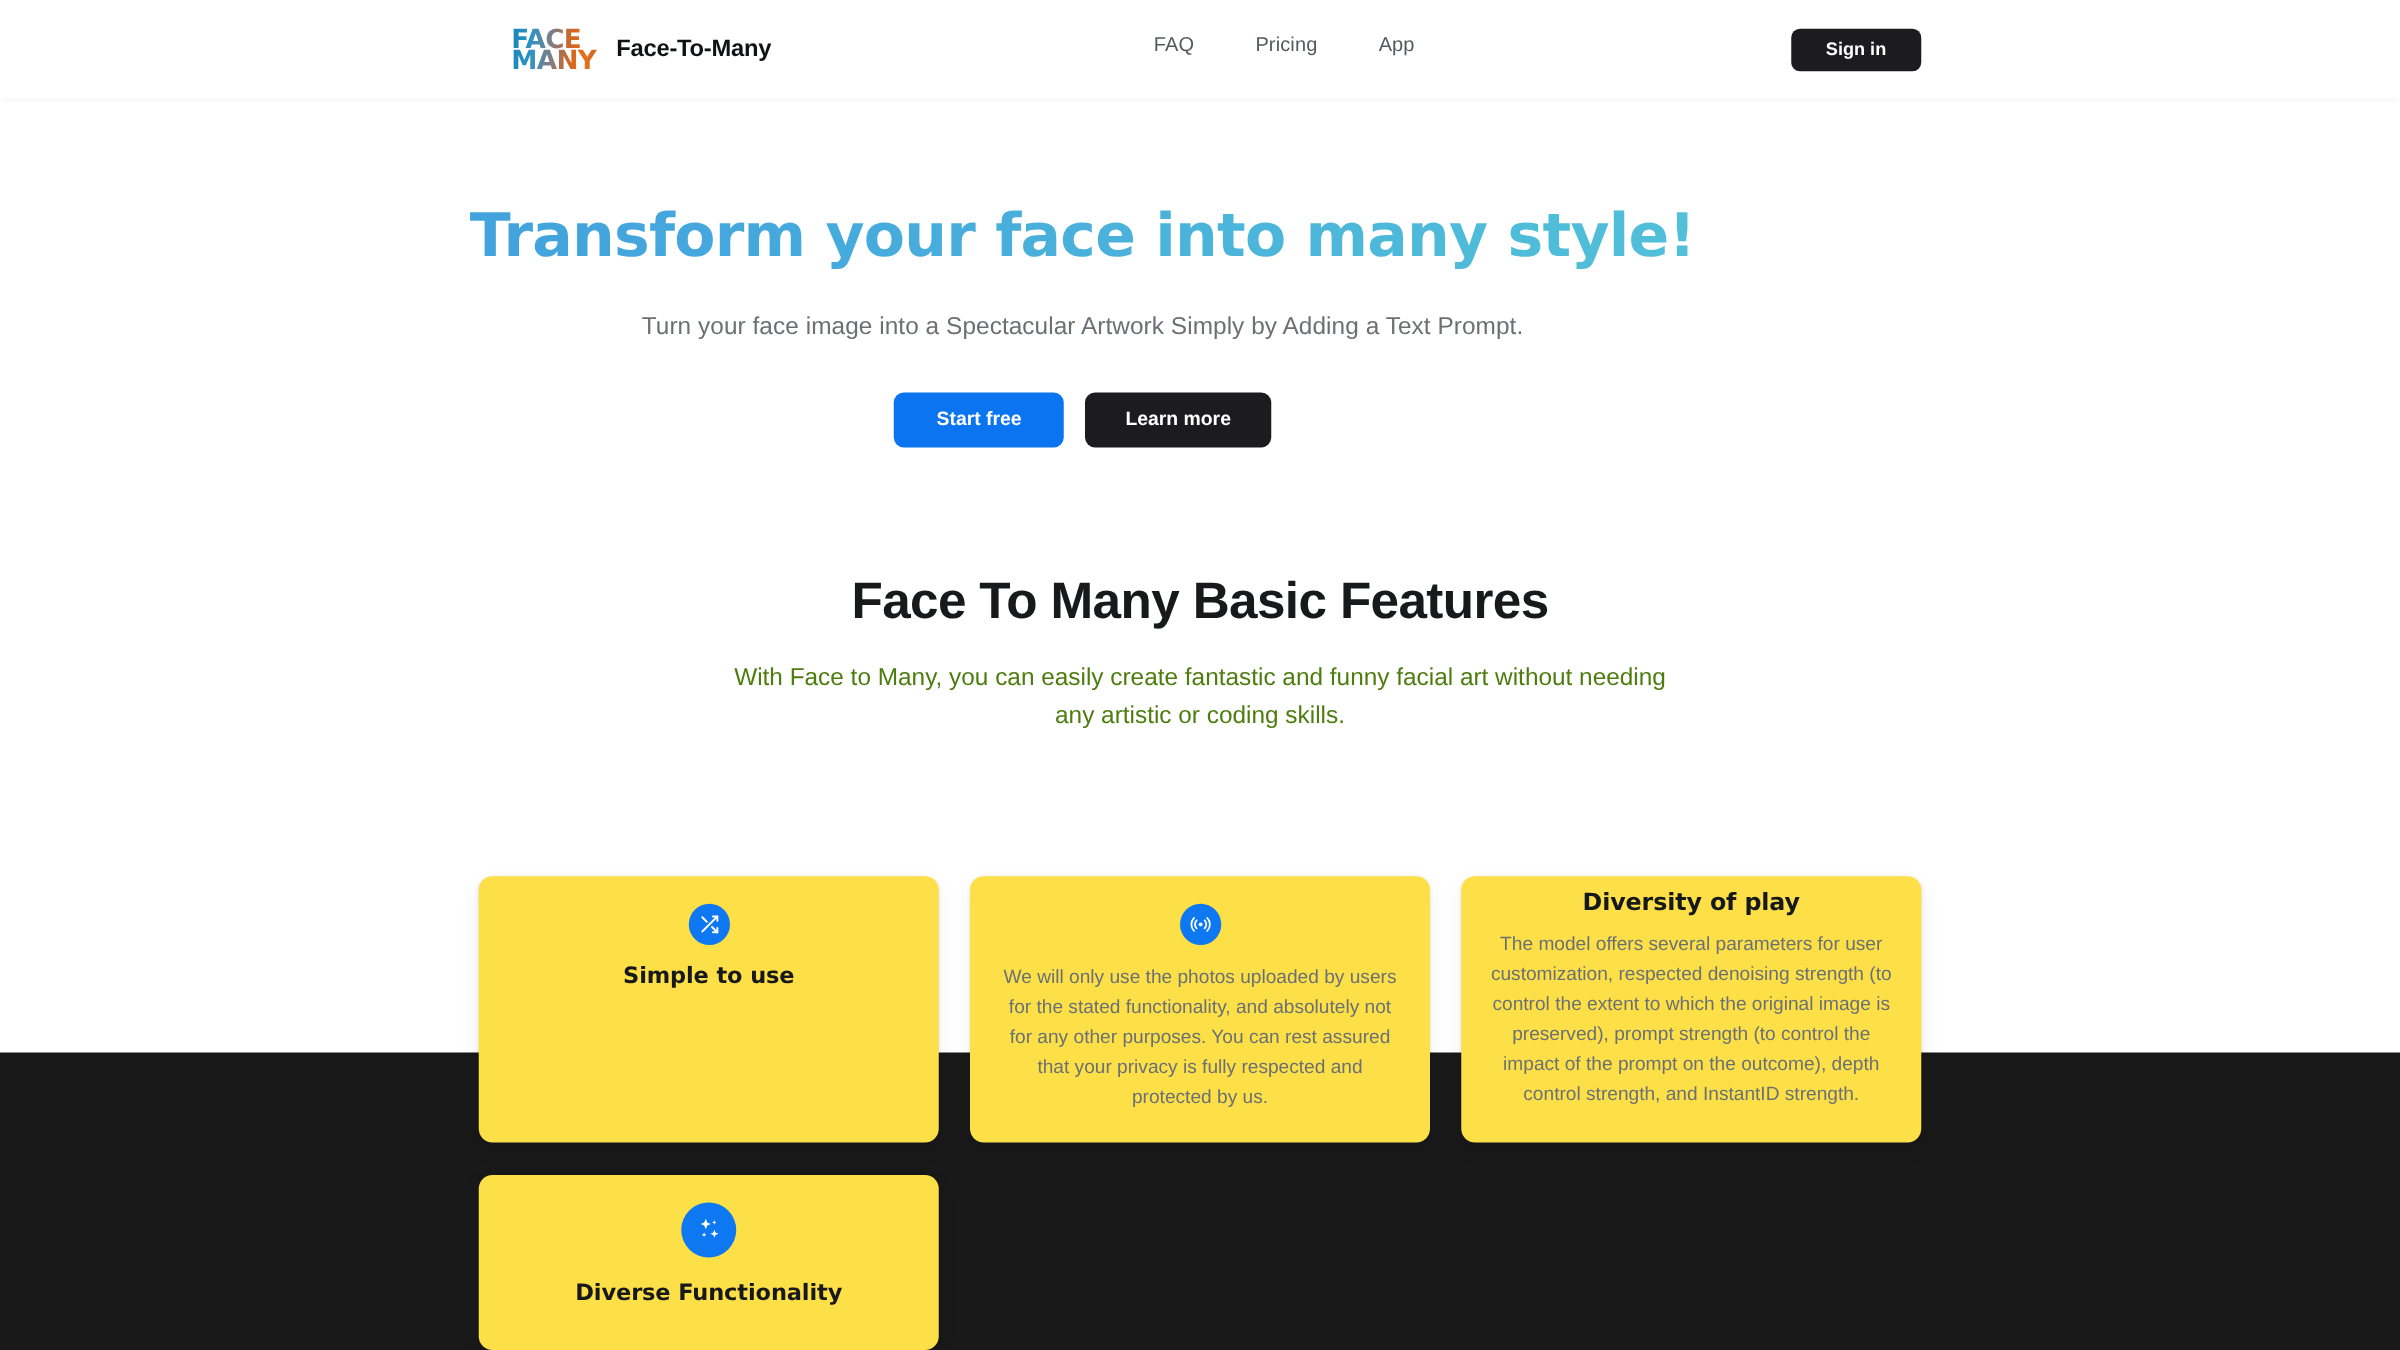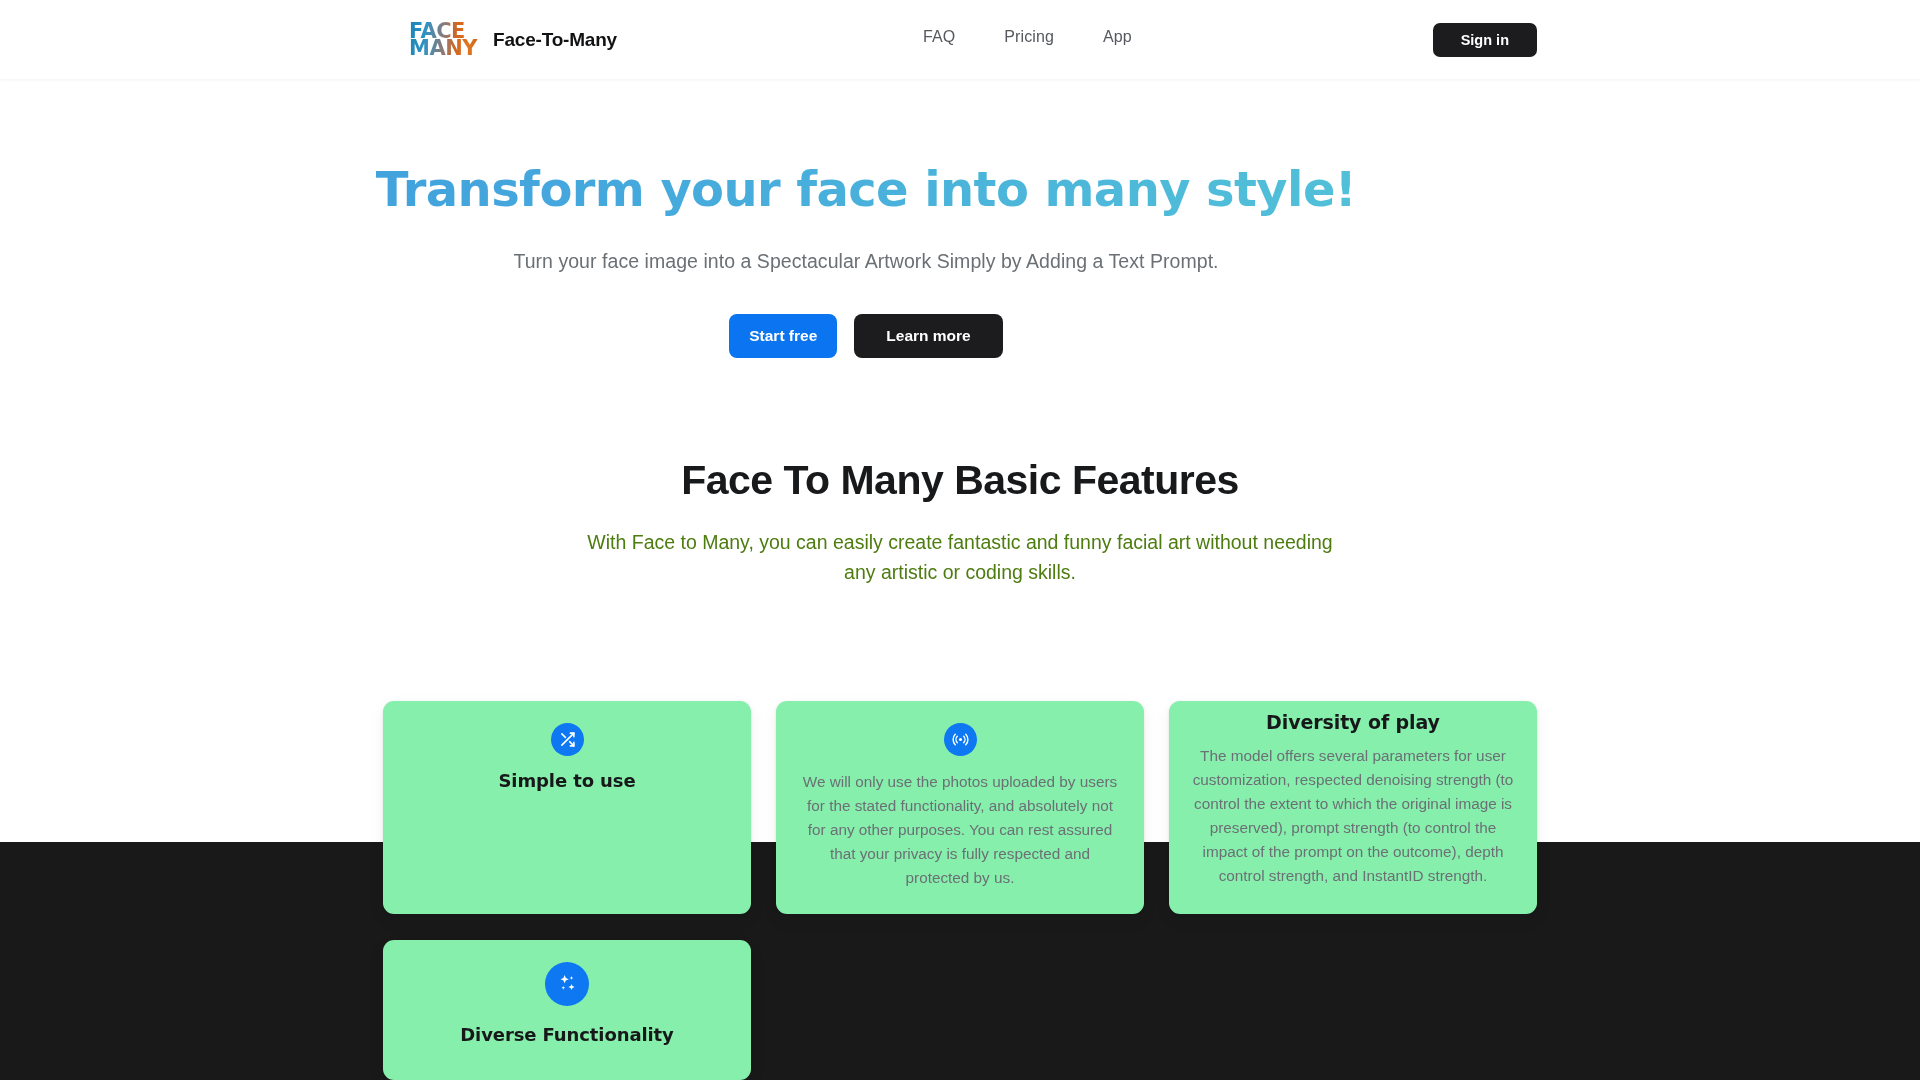--- a/index.html
+++ b/index.html
@@ -82,7 +82,7 @@
     border:none; border-radius:8px; cursor:pointer;
     font-size:15.5px; font-weight:600;
     font-family:"Liberation Sans", sans-serif;
-    padding:13px 20px;
+    padding:13px 34px;
   }
   .btn-primary { background:#0b74f0; color:#ffffff; }
   .btn-dark    { background:#1c1c1e; color:#ffffff; padding:13px 32px; }

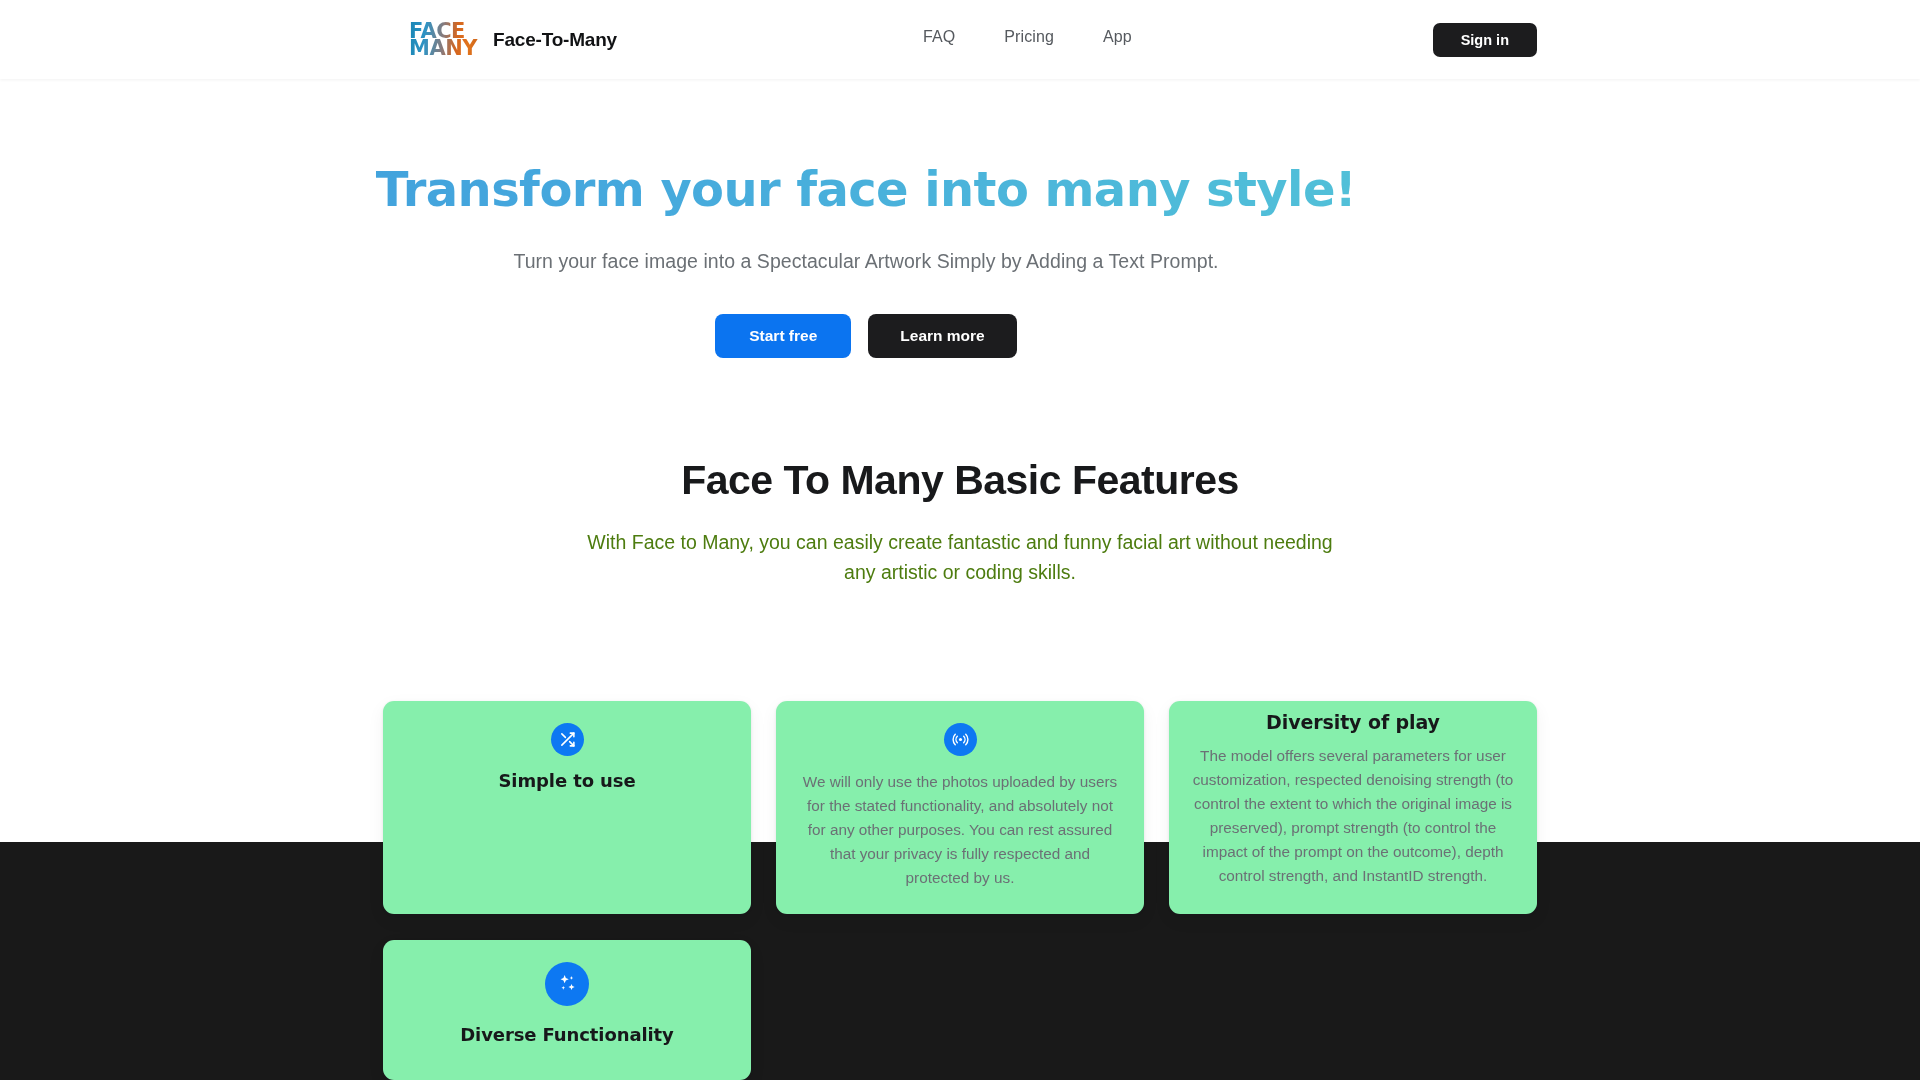--- a/index.html
+++ b/index.html
@@ -112,7 +112,7 @@
     z-index:5;
   }
   .card {
-    background:#86efac;
+    background:#fde047;
     border-radius:11px;
     box-shadow:0 1px 3px rgba(16,24,40,.10), 0 6px 18px rgba(16,24,40,.055);
     padding:22px 21px 24px;

